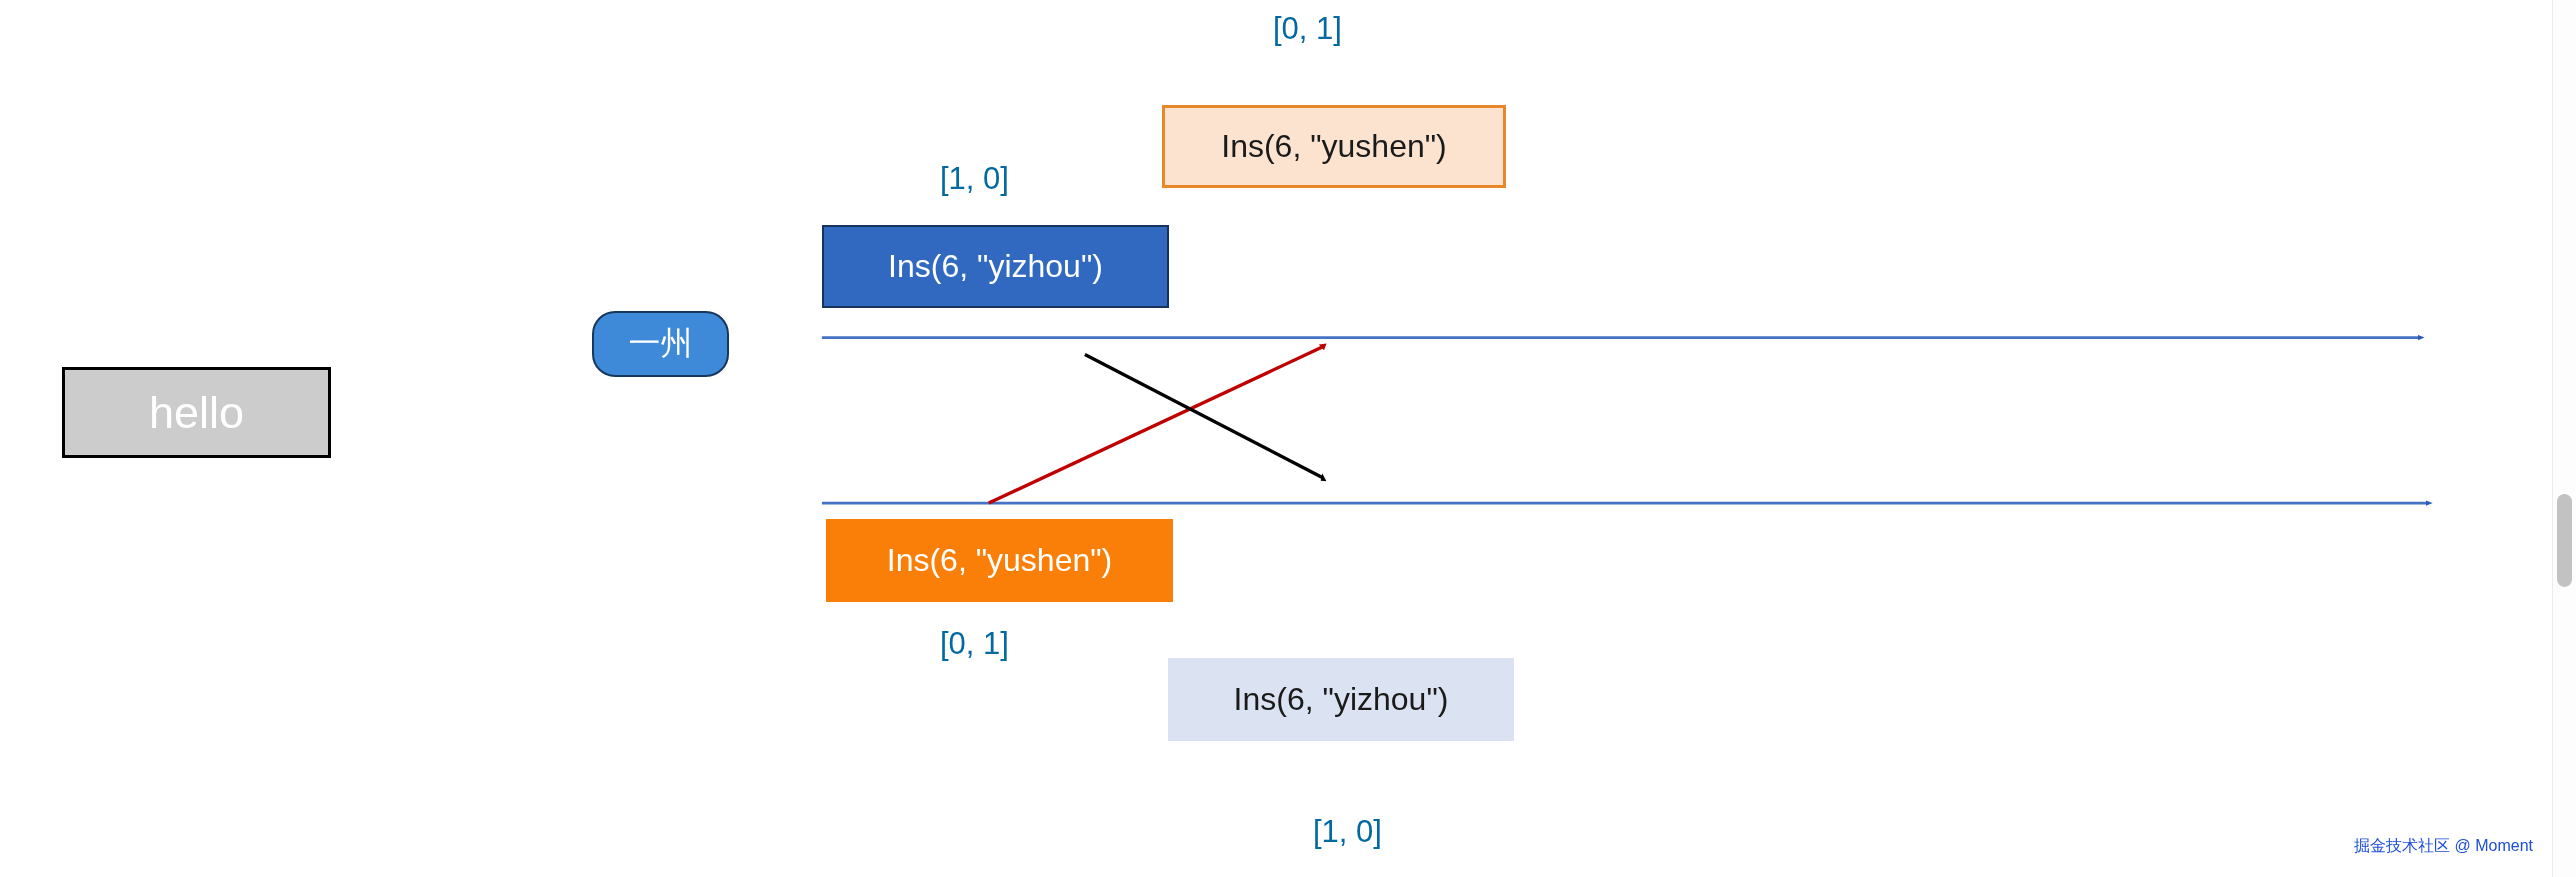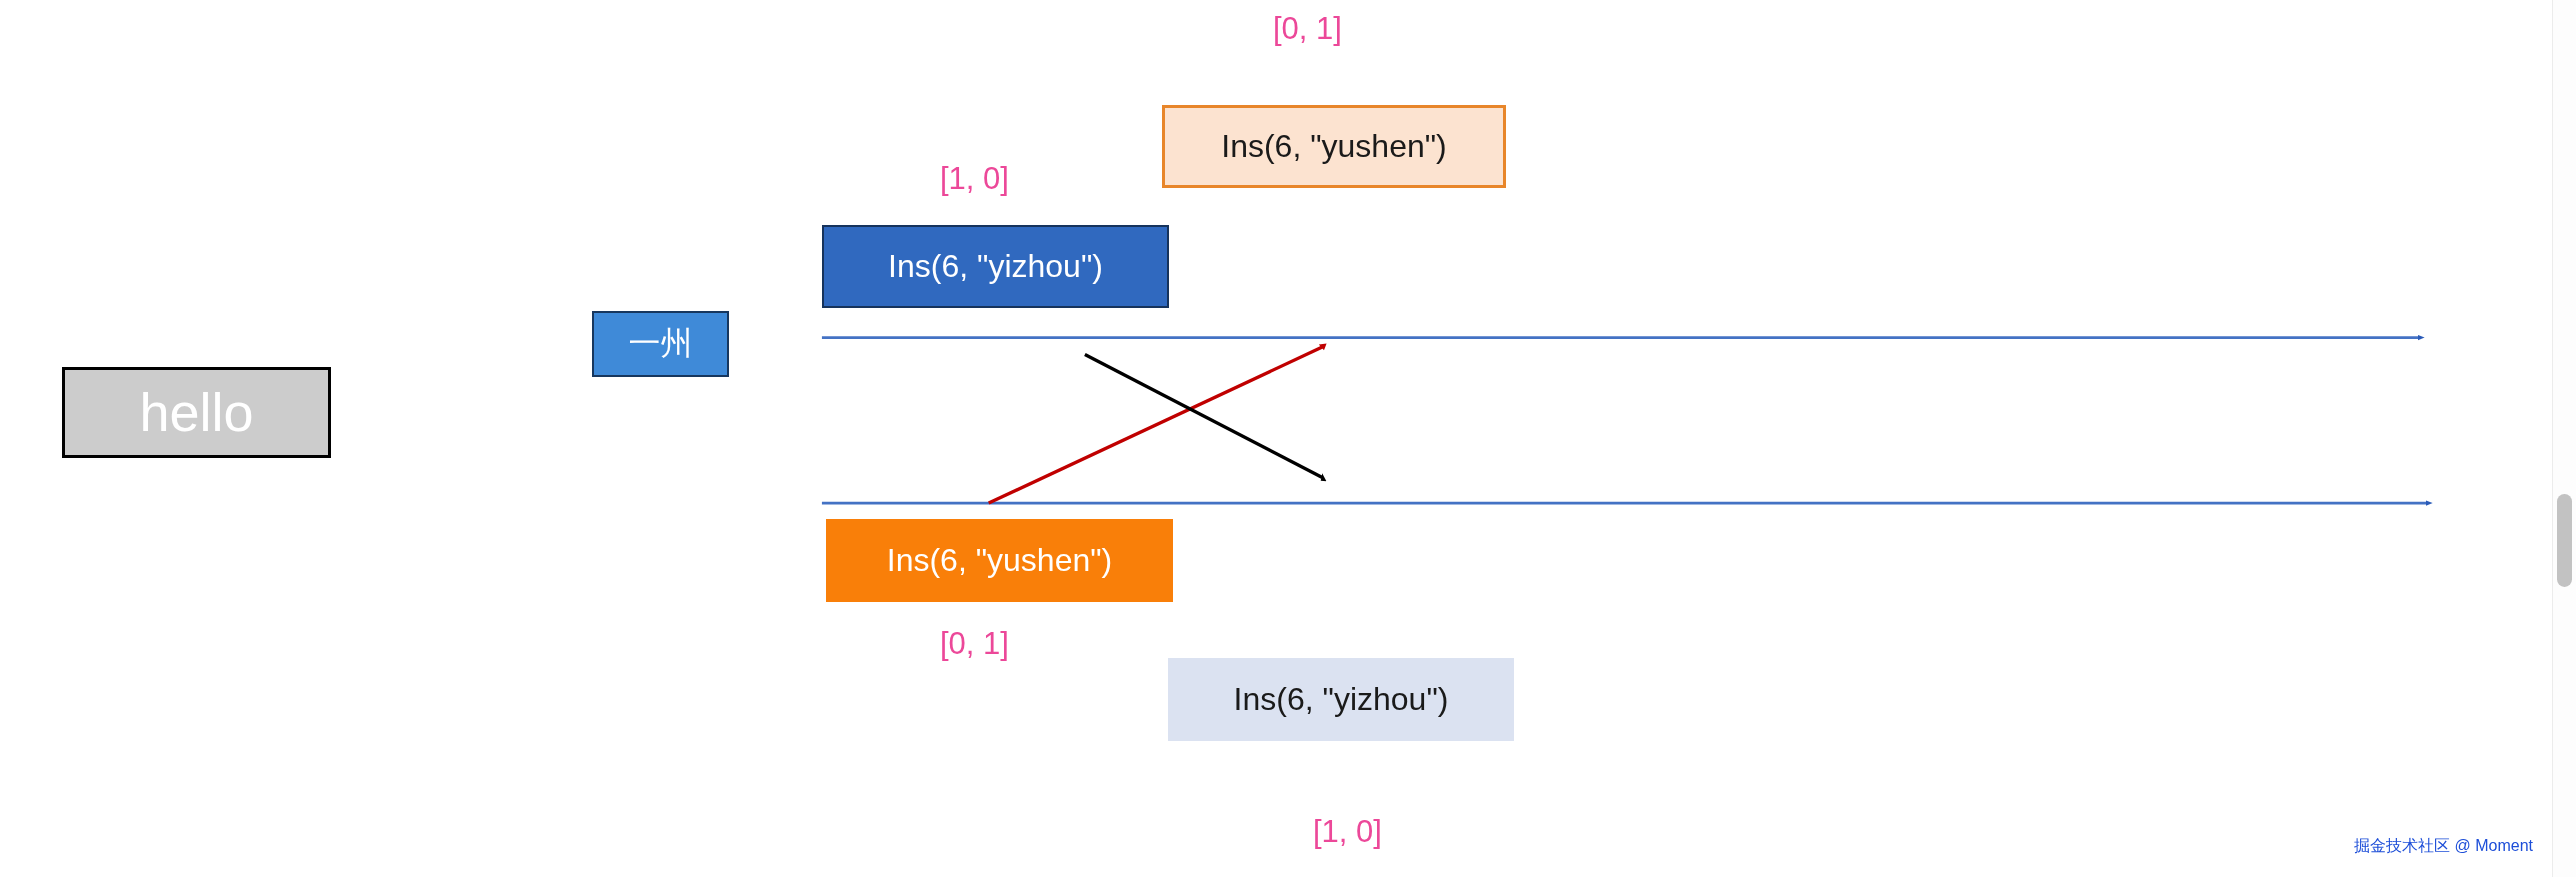--- a/index.html
+++ b/index.html
@@ -108,7 +108,7 @@
   
   .vv-label {
     position: absolute;
-    color: #ec4899;
+    color: #0369a1;
     font-size: 31px;
     white-space: nowrap;
   }

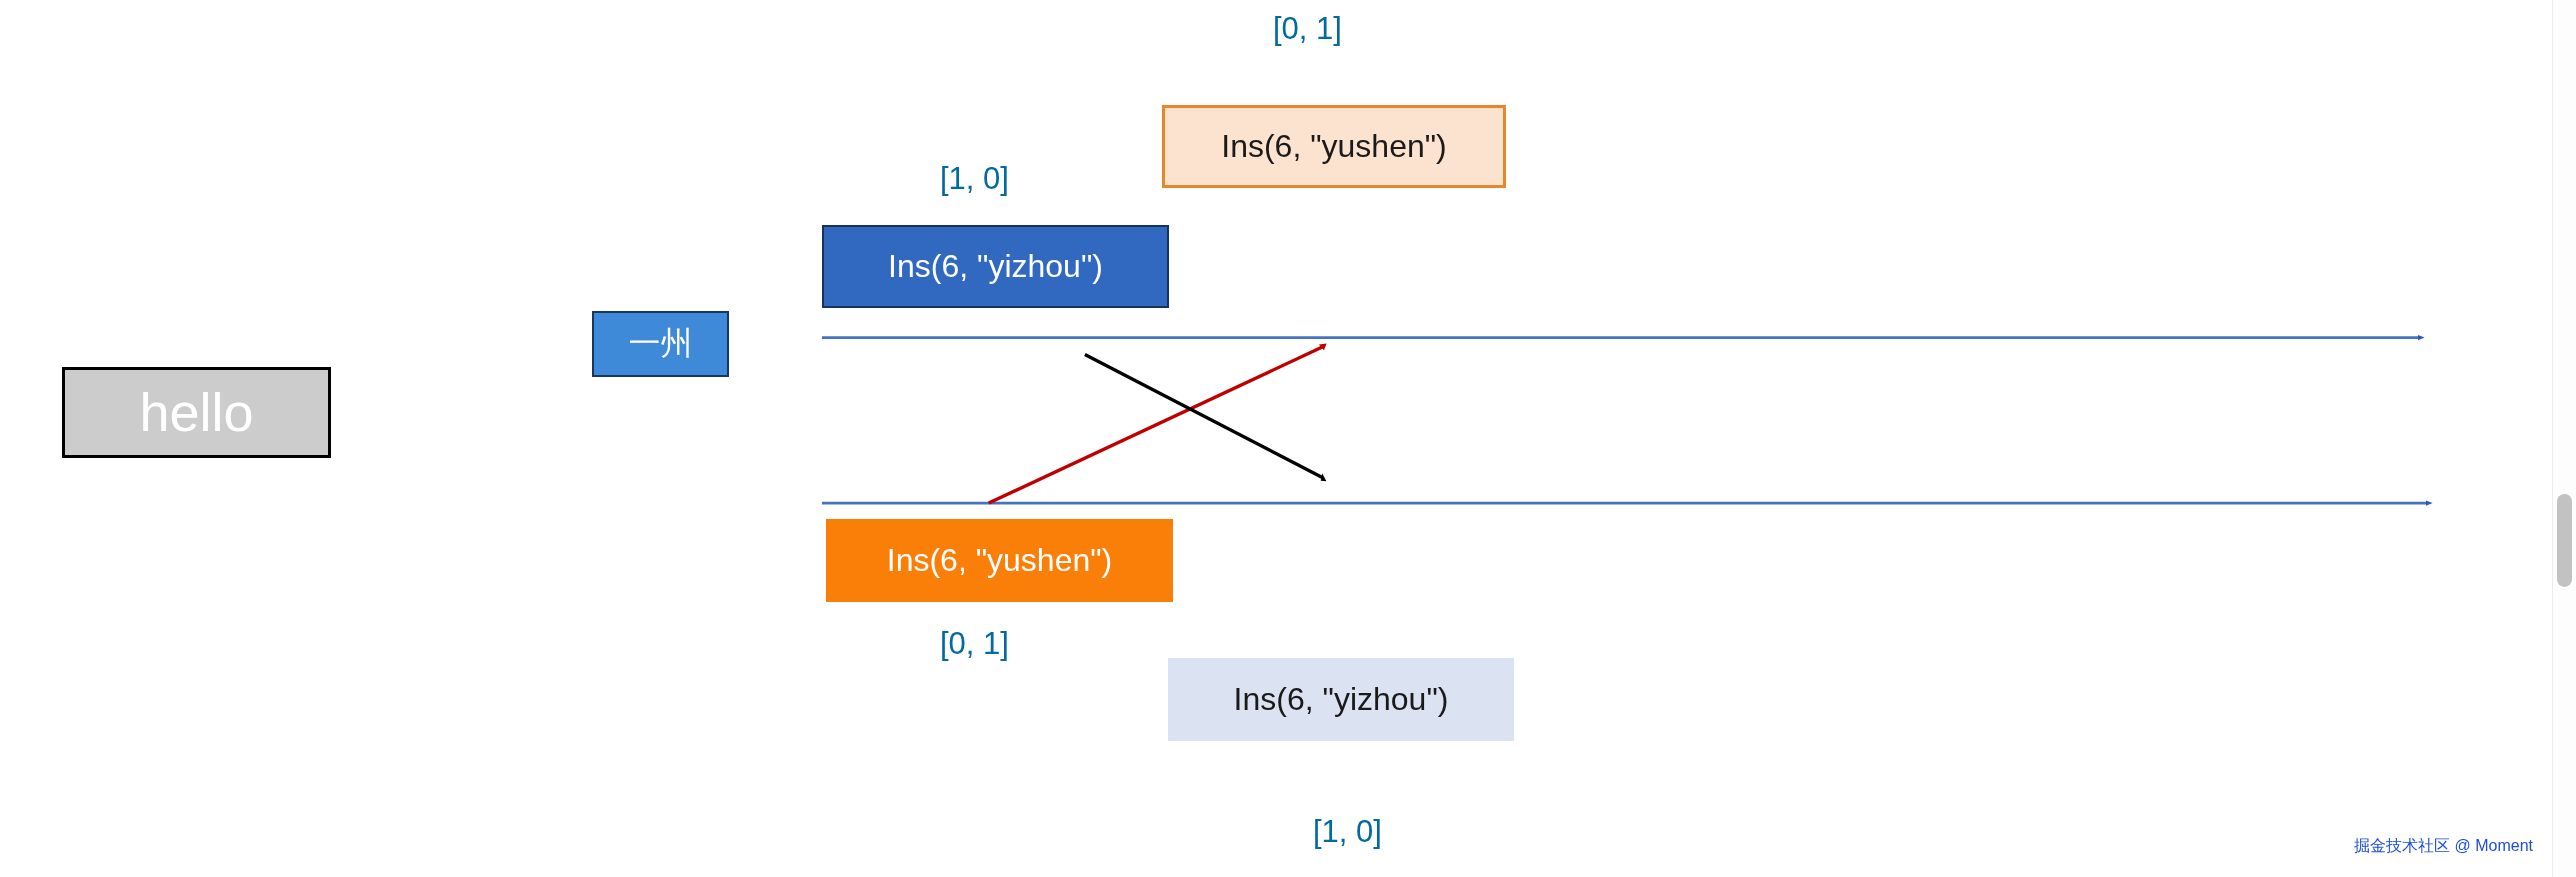--- a/index.html
+++ b/index.html
@@ -55,6 +55,7 @@
     top: 311px;
     width: 137px;
     height: 66px;
+    border-radius: 23px;
   }
   .actor-bottom {
     left: 592px;

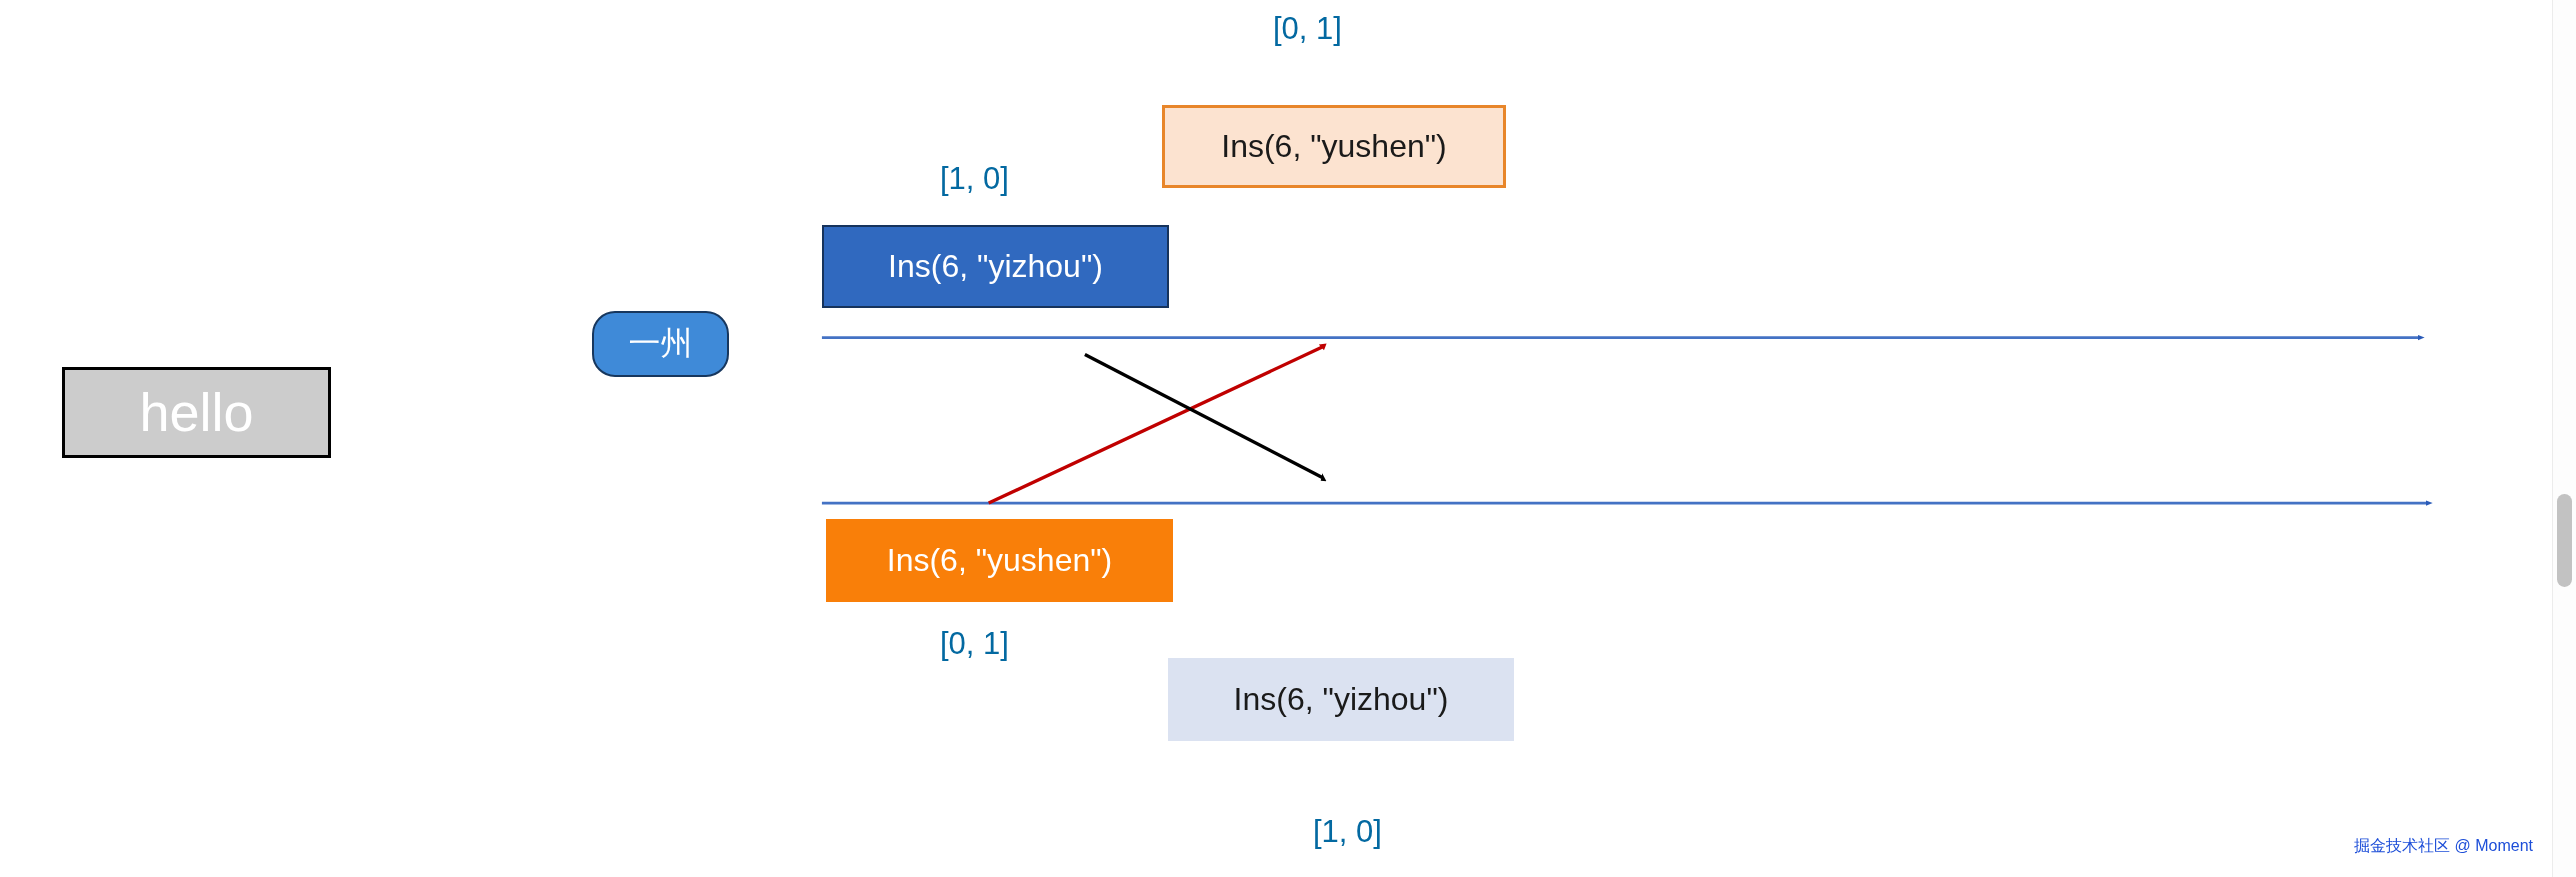--- a/index.html
+++ b/index.html
@@ -38,7 +38,7 @@
     background: #cccccc;
     border: 3.4px solid #000000;
     color: #ffffff;
-    font-size: 54px;
+    font-size: 45px;
     font-weight: 400;
   }
 

